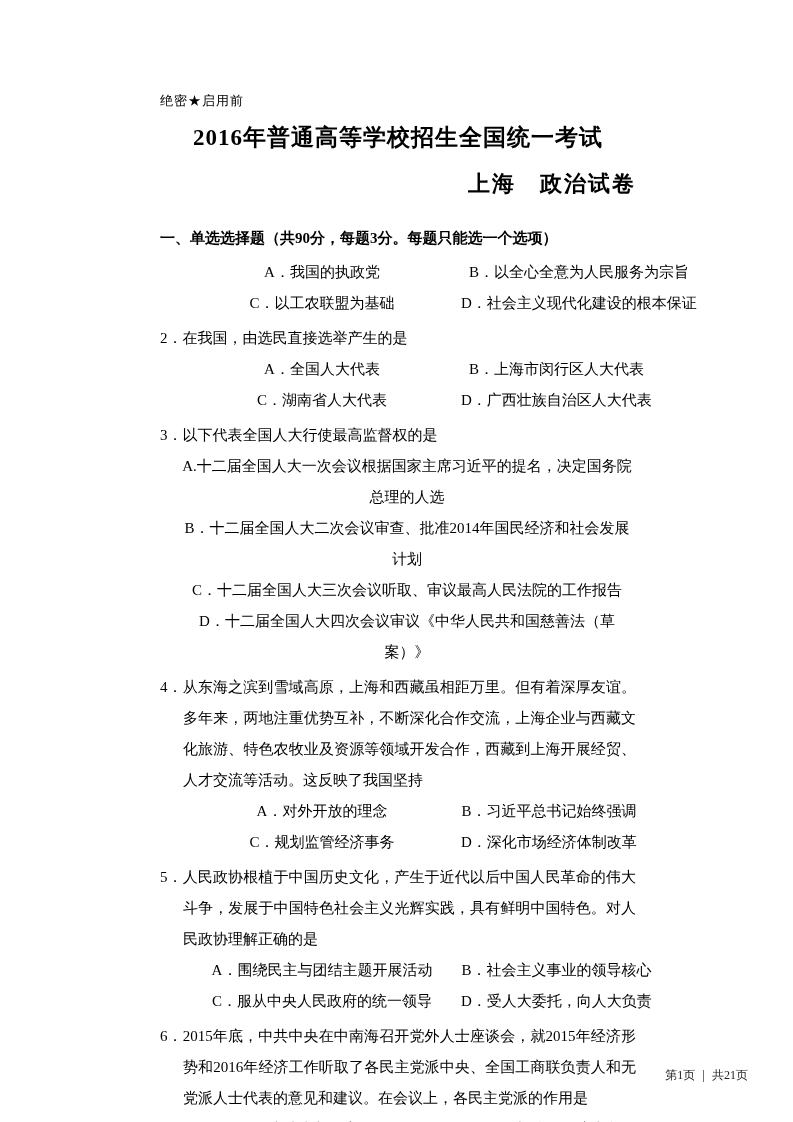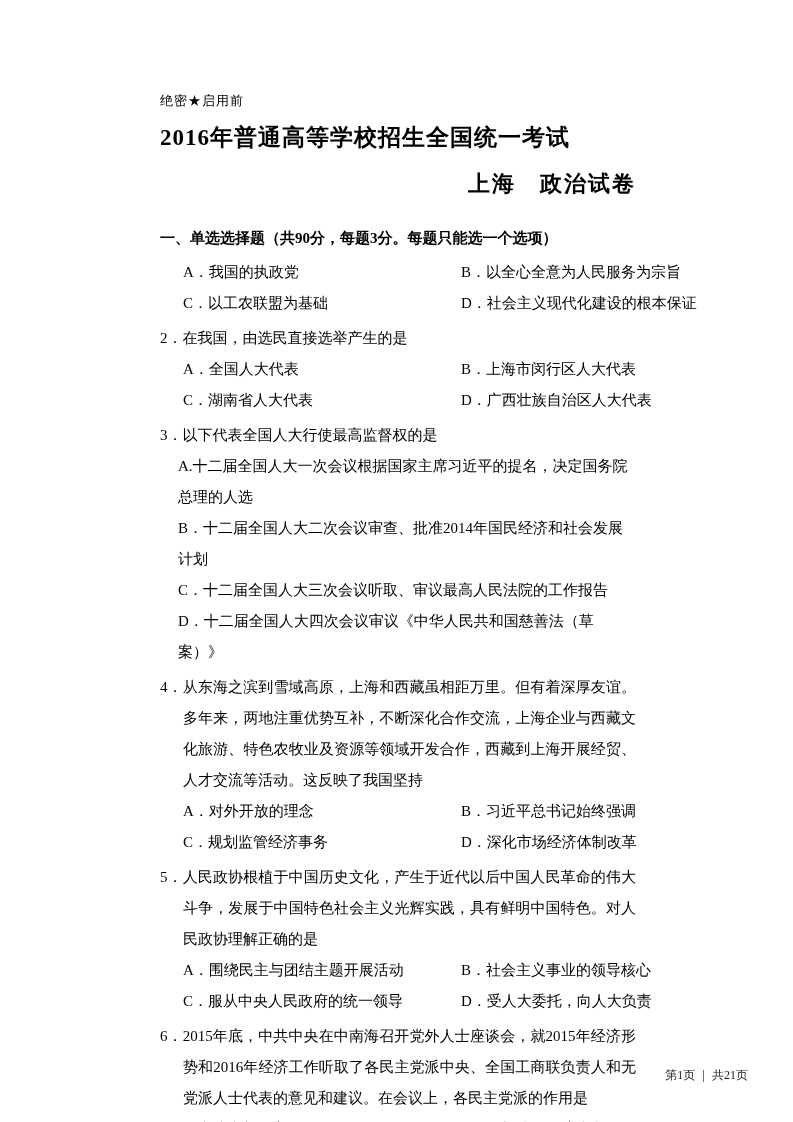--- a/index.html
+++ b/index.html
@@ -22,7 +22,7 @@
     margin-bottom: 6px;
   }
   .title {
-    text-align: left;
+    text-align: center;
     font-size: 23px;
     font-weight: bold;
     margin: 12px 0 7px 0;

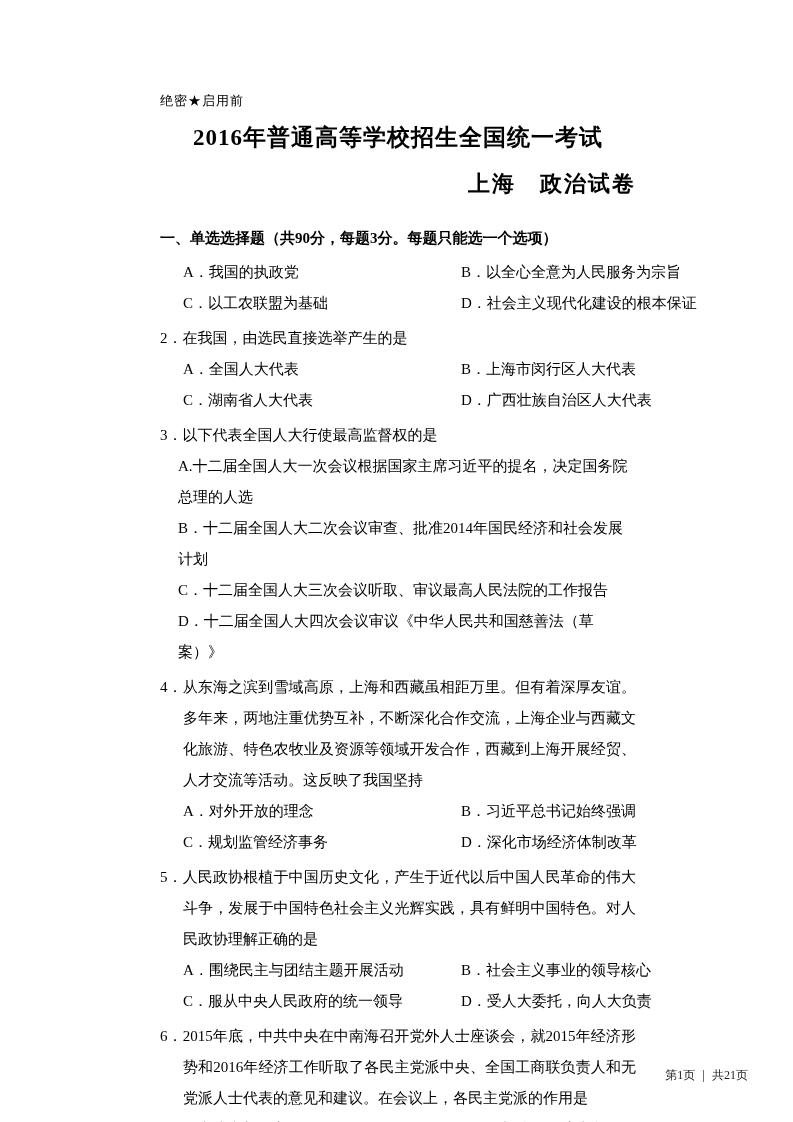--- a/index.html
+++ b/index.html
@@ -58,7 +58,7 @@
     padding-left: 18px;
     line-height: 31px;
   }
-  .option { white-space: nowrap; }
+  .option { white-space: nowrap; text-align: center; }
   .options-list .option { white-space: normal; }
   .footer {
     position: absolute;

